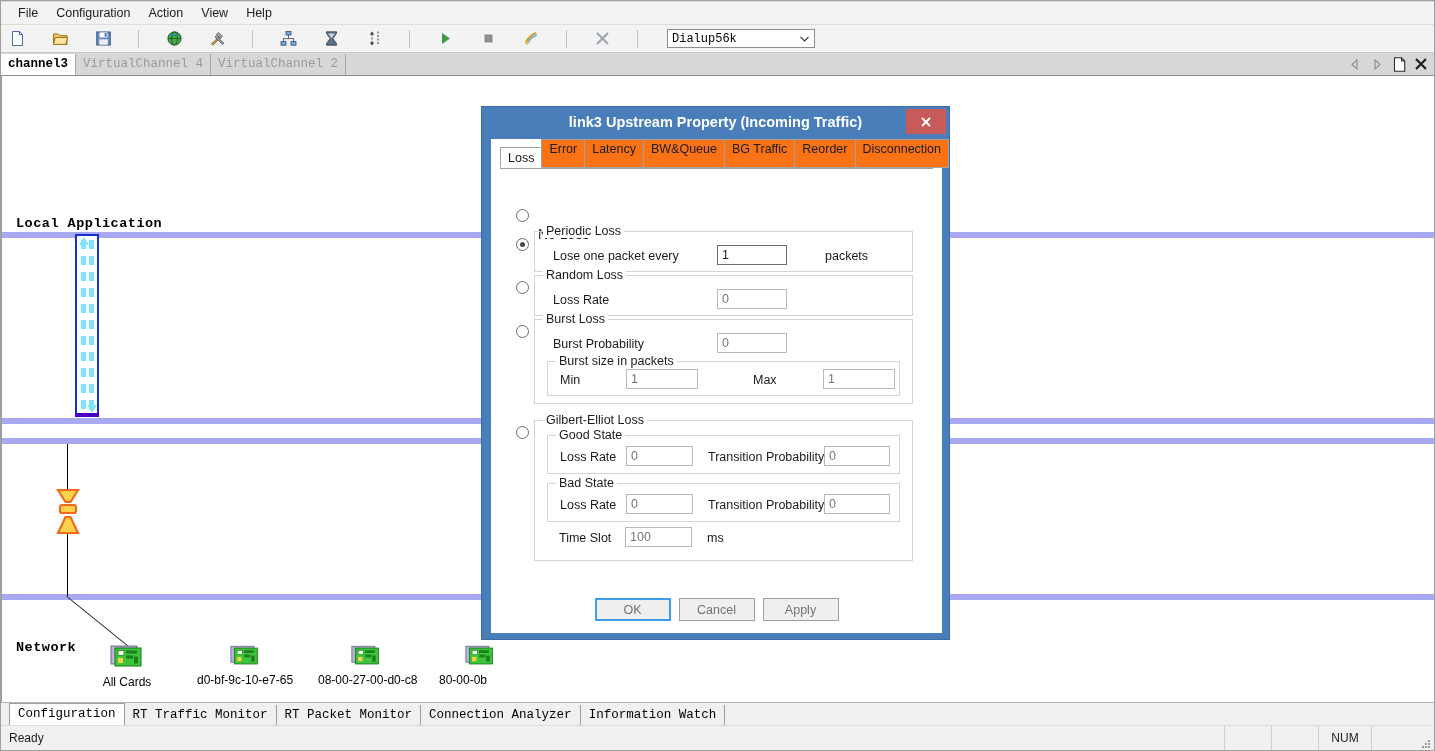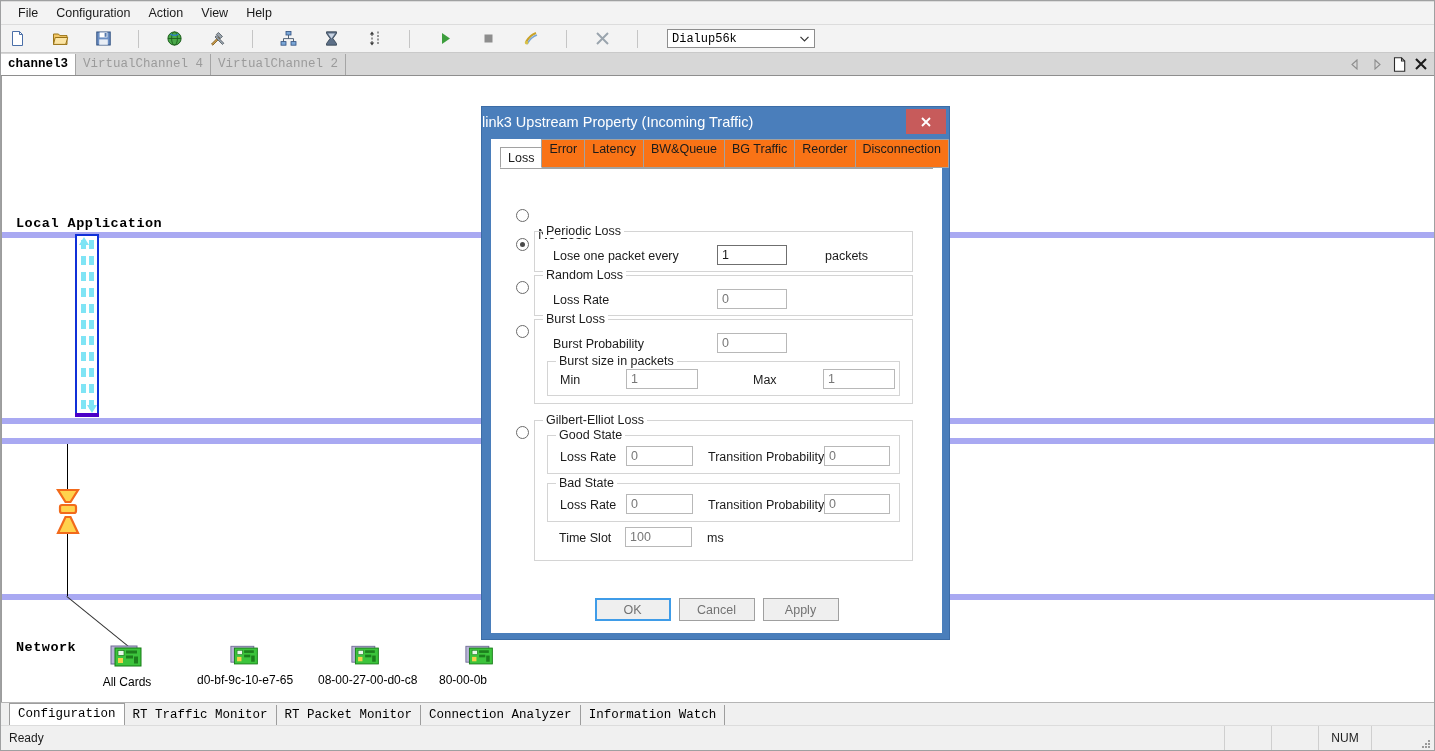--- a/index.html
+++ b/index.html
@@ -323,7 +323,8 @@
     position: relative;
     display: flex;
     align-items: center;
-    justify-content: flex-start;
+    justify-content: center;
+    font-weight: bold;
   }
   .dlg-title-text {
     font-size: 14.5px;

